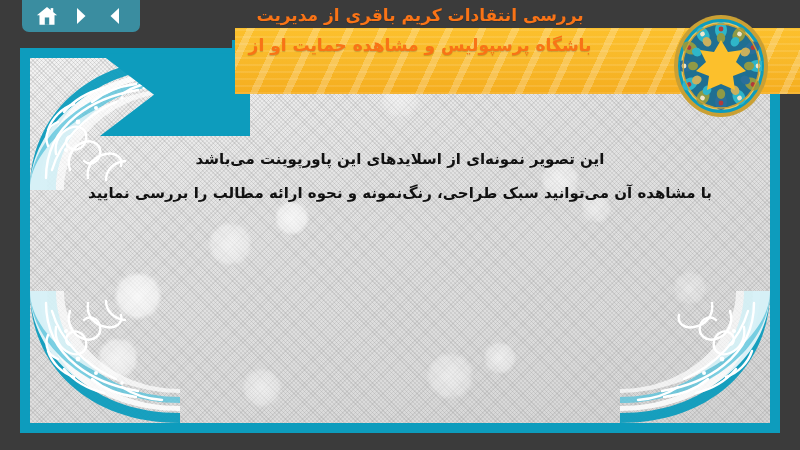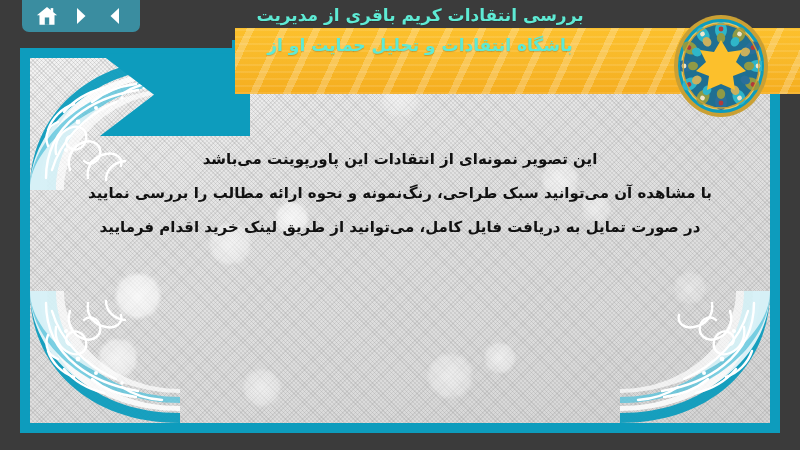--- a/index.html
+++ b/index.html
@@ -117,7 +117,7 @@
     top: 0px;
     width: 480px;
     text-align: center;
-    color: #5eead4;
+    color: #f97316;
     font-size: 17px;
     line-height: 30px;
     font-weight: 700;

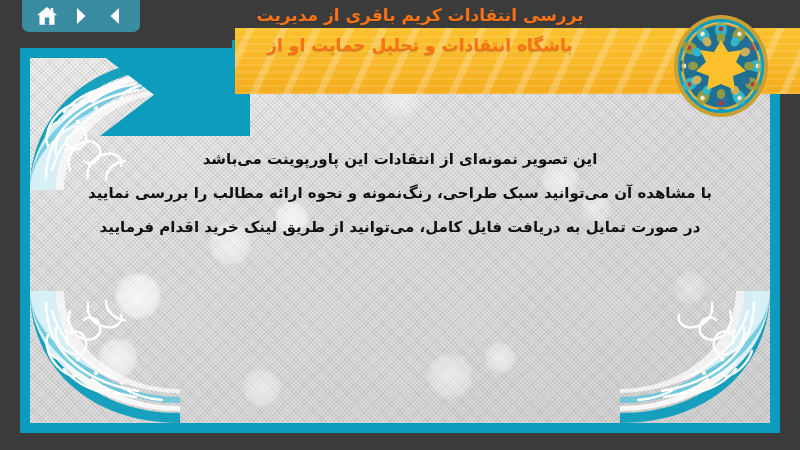--- a/index.html
+++ b/index.html
@@ -336,7 +336,7 @@
     <div id="title-banner"></div>
     <div id="title-text">
       <span class="tline">بررسی انتقادات کریم باقری از مدیریت</span>
-      <span class="tline">باشگاه انتقادات و تحلیل حمایت او از</span>
+      <span class="tline">باشگاه پرسپولیس و مشاهده حمایت او از</span>
     </div>
   </div>
 

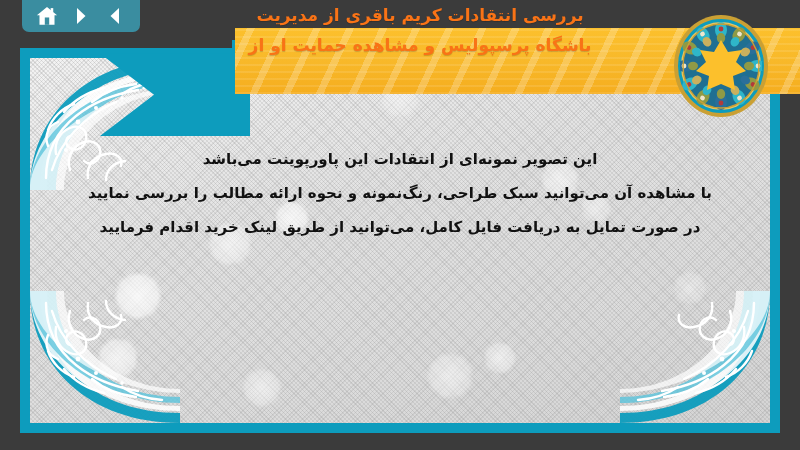--- a/index.html
+++ b/index.html
@@ -322,7 +322,7 @@
       </div>
 
       <div id="body-text">
-        <span class="bline">این تصویر نمونه‌ای از انتقادات این پاورپوینت می‌باشد</span>
+        <span class="bline">این تصویر نمونه‌ای از اسلایدهای این پاورپوینت می‌باشد</span>
         <span class="bline">با مشاهده آن می‌توانید سبک طراحی، رنگ‌نمونه و نحوه ارائه مطالب را بررسی نمایید</span>
         <span class="bline">در صورت تمایل به دریافت فایل کامل، می‌توانید از طریق لینک خرید اقدام فرمایید</span>
       </div>

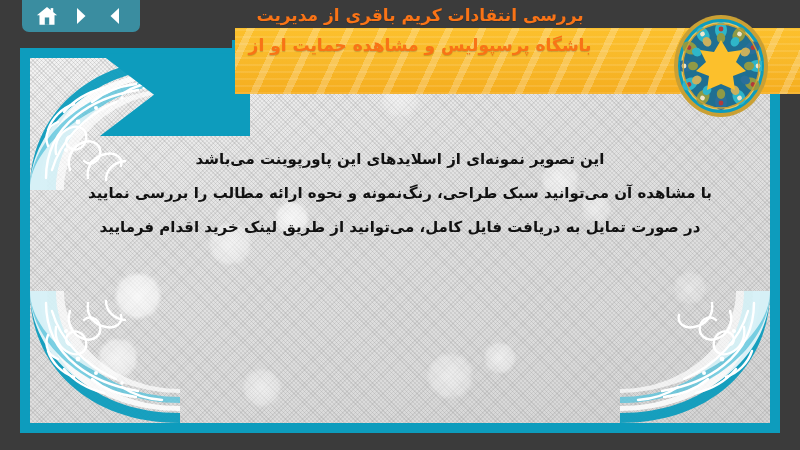--- a/index.html
+++ b/index.html
@@ -324,7 +324,6 @@
       <div id="body-text">
         <span class="bline">این تصویر نمونه‌ای از اسلایدهای این پاورپوینت می‌باشد</span>
         <span class="bline">با مشاهده آن می‌توانید سبک طراحی، رنگ‌نمونه و نحوه ارائه مطالب را بررسی نمایید</span>
-        <span class="bline">در صورت تمایل به دریافت فایل کامل، می‌توانید از طریق لینک خرید اقدام فرمایید</span>
       </div>
 
     </div>

